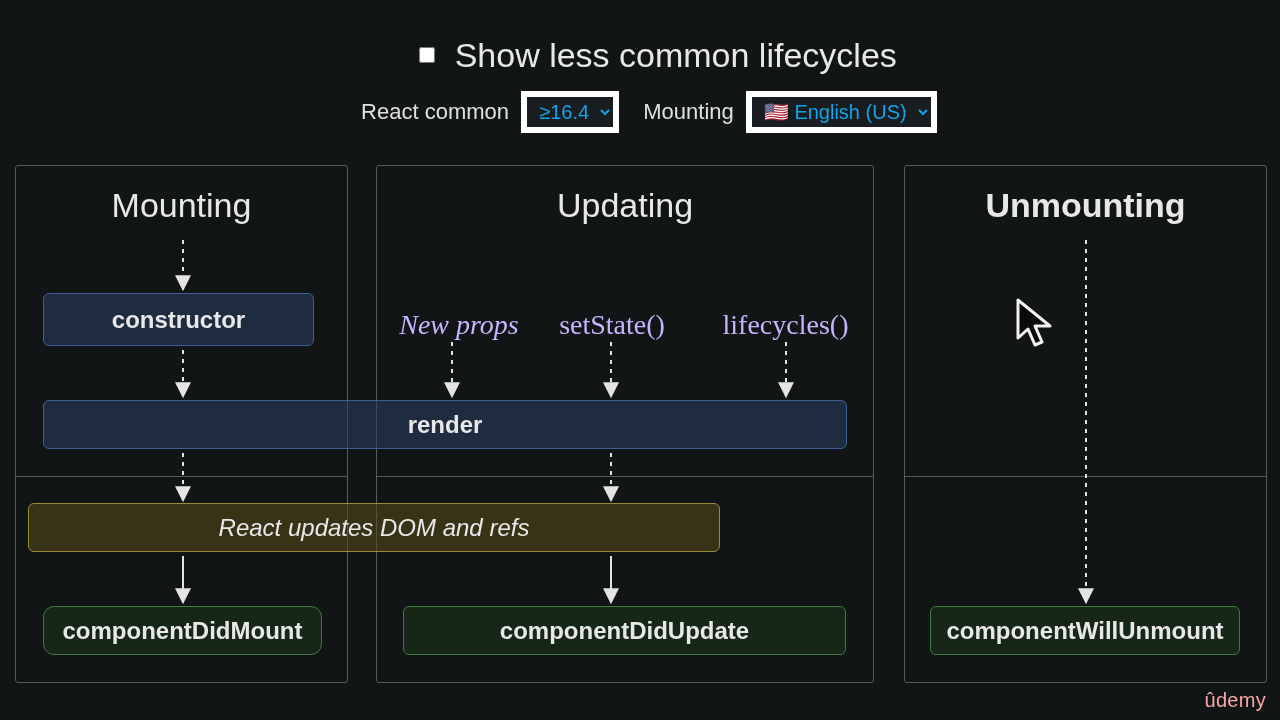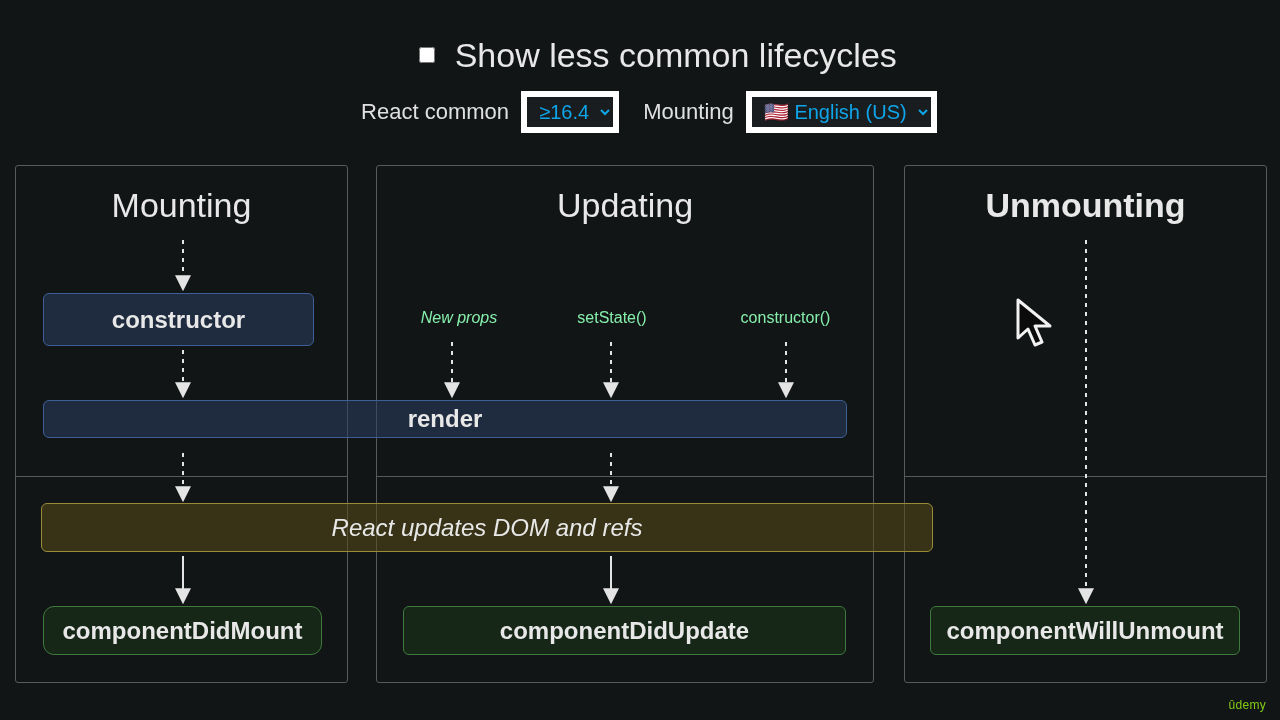--- a/index.html
+++ b/index.html
@@ -24,7 +24,7 @@
   .box-olive { border:1px solid #9a8a3a; background: rgba(88,76,25,0.55); font-style: italic; font-weight: 400; }
   .box-green { border:1px solid #3e7a3e; background: rgba(25,48,25,0.65); }
 
-  .trigger { position:absolute; font-size:16px; text-align:center; color:#86efac; }
+  .trigger { position:absolute; font-size:28px; text-align:center; color:#c4b5fd;font-family:Liberation Serif, serif; }
   .trigger.italic { font-style: italic; }
 
   .cursor { position:absolute; font-size:44px; color:#eee; pointer-events:none; }

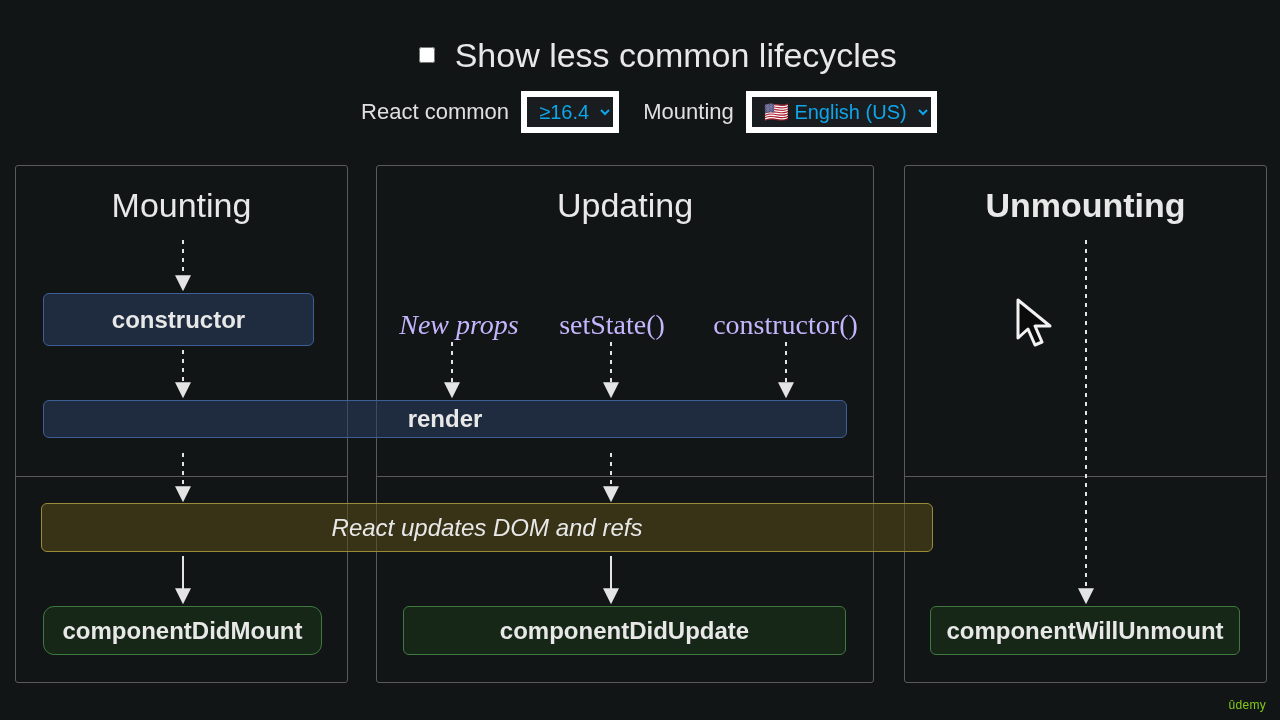--- a/index.html
+++ b/index.html
@@ -70,7 +70,7 @@
 
   <div class="trigger italic" style="left:399px; top:309px; width:120px;">New props</div>
   <div class="trigger" style="left:557px; top:309px; width:110px;">setState()</div>
-  <div class="trigger" style="left:703px; top:309px; width:165px;">constructor()</div>
+  <div class="trigger" style="left:703px; top:309px; width:165px;">lifecycles()</div>
 
   <div class="box box-blue" style="left:43px; top:293px; width:271px; height:53px;">constructor</div>
   <div class="box box-blue" style="left:43px; top:400px; width:804px; height:38px;">render</div>

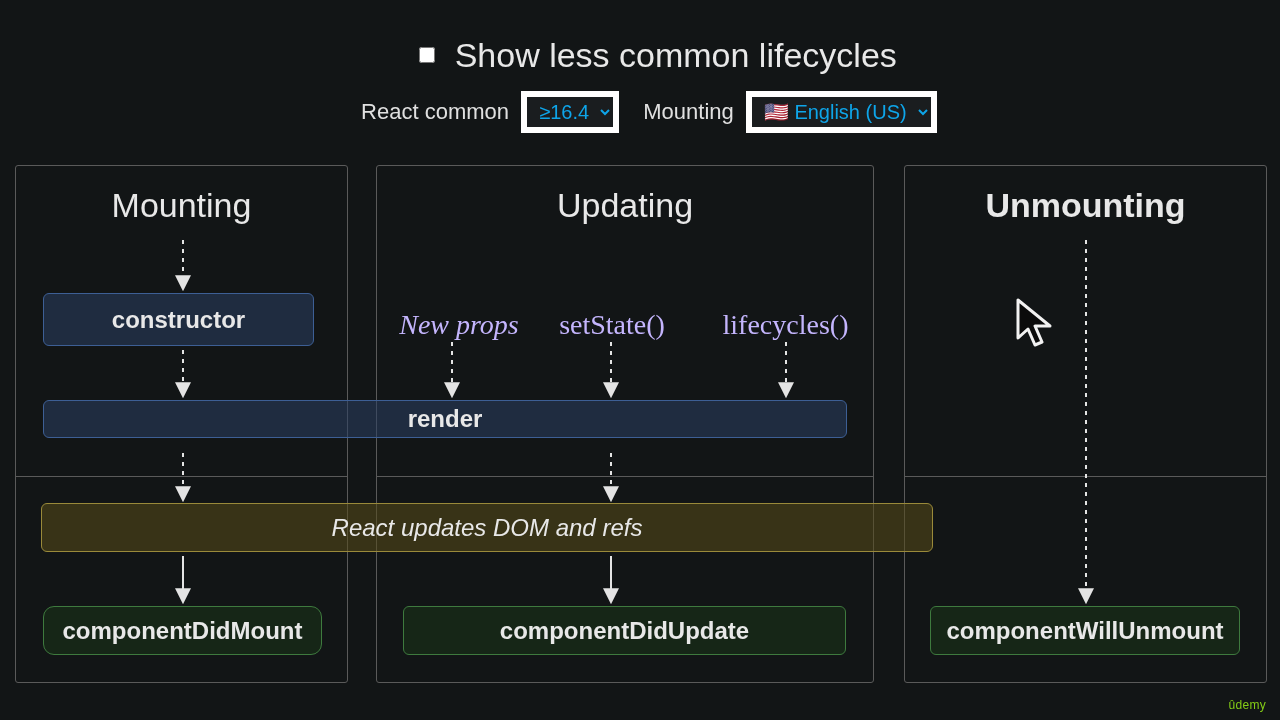--- a/index.html
+++ b/index.html
@@ -73,7 +73,7 @@
   <div class="trigger" style="left:703px; top:309px; width:165px;">lifecycles()</div>
 
   <div class="box box-blue" style="left:43px; top:293px; width:271px; height:53px;">constructor</div>
-  <div class="box box-blue" style="left:43px; top:400px; width:804px; height:38px;">render</div>
+  <div class="box box-blue" style="left:43px; top:400px; width:804px; height:49px;">render</div>
   <div class="box box-olive" style="left:41px; top:503px; width:892px; height:49px;">React updates DOM and refs</div>
 
   <div class="box box-green" style="left:43px; top:606px; width:279px; height:49px;border-radius:11px;">componentDidMount</div>

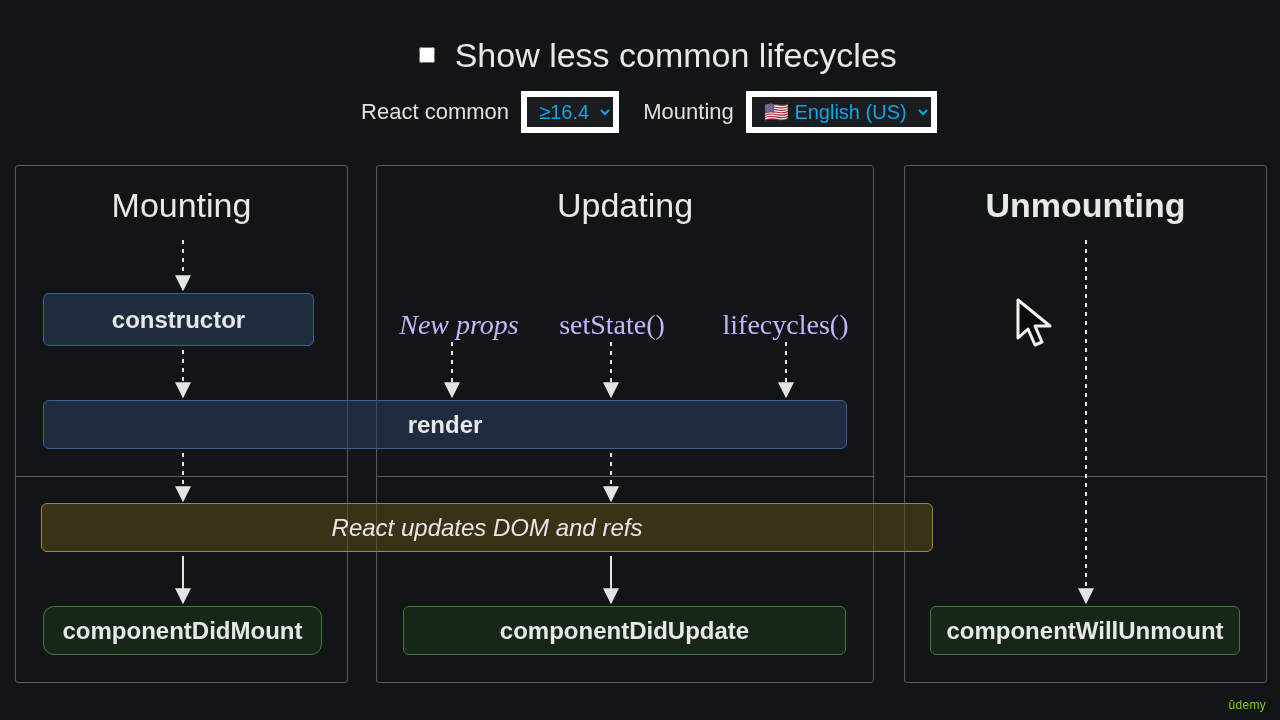--- a/index.html
+++ b/index.html
@@ -74,7 +74,7 @@
 
   <div class="box box-blue" style="left:43px; top:293px; width:271px; height:53px;">constructor</div>
   <div class="box box-blue" style="left:43px; top:400px; width:804px; height:49px;">render</div>
-  <div class="box box-olive" style="left:41px; top:503px; width:892px; height:49px;">React updates DOM and refs</div>
+  <div class="box box-olive" style="left:28px; top:503px; width:692px; height:49px;">React updates DOM and refs</div>
 
   <div class="box box-green" style="left:43px; top:606px; width:279px; height:49px;border-radius:11px;">componentDidMount</div>
   <div class="box box-green" style="left:930px; top:606px; width:310px; height:49px;">componentWillUnmount</div>

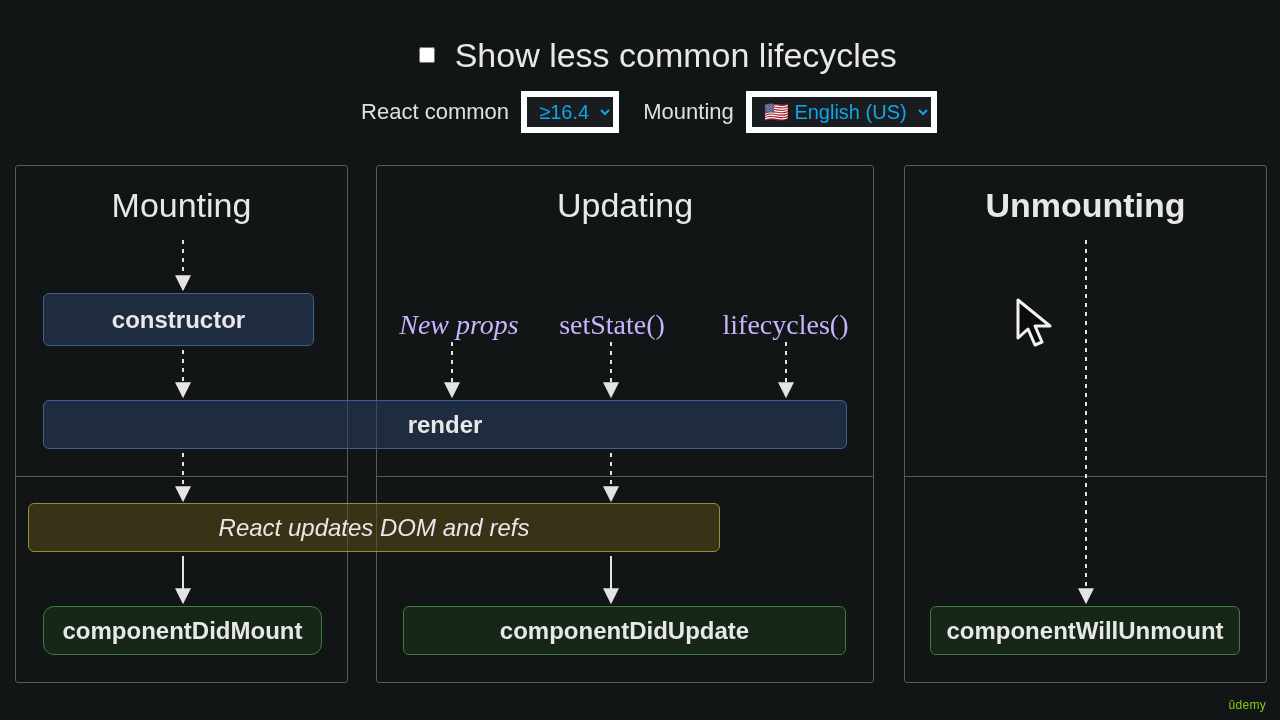--- a/index.html
+++ b/index.html
@@ -29,7 +29,7 @@
 
   .cursor { position:absolute; font-size:44px; color:#eee; pointer-events:none; }
 
-  .brand { position:absolute; right:14px; bottom:8px; font-size:12px; color:#84cc16; letter-spacing:0.3px; }
+  .brand { position:absolute; right:14px; bottom:8px; font-size:20px; color:#fca5a5; letter-spacing:0.3px; }
 </style>
 </head>
 <body>

